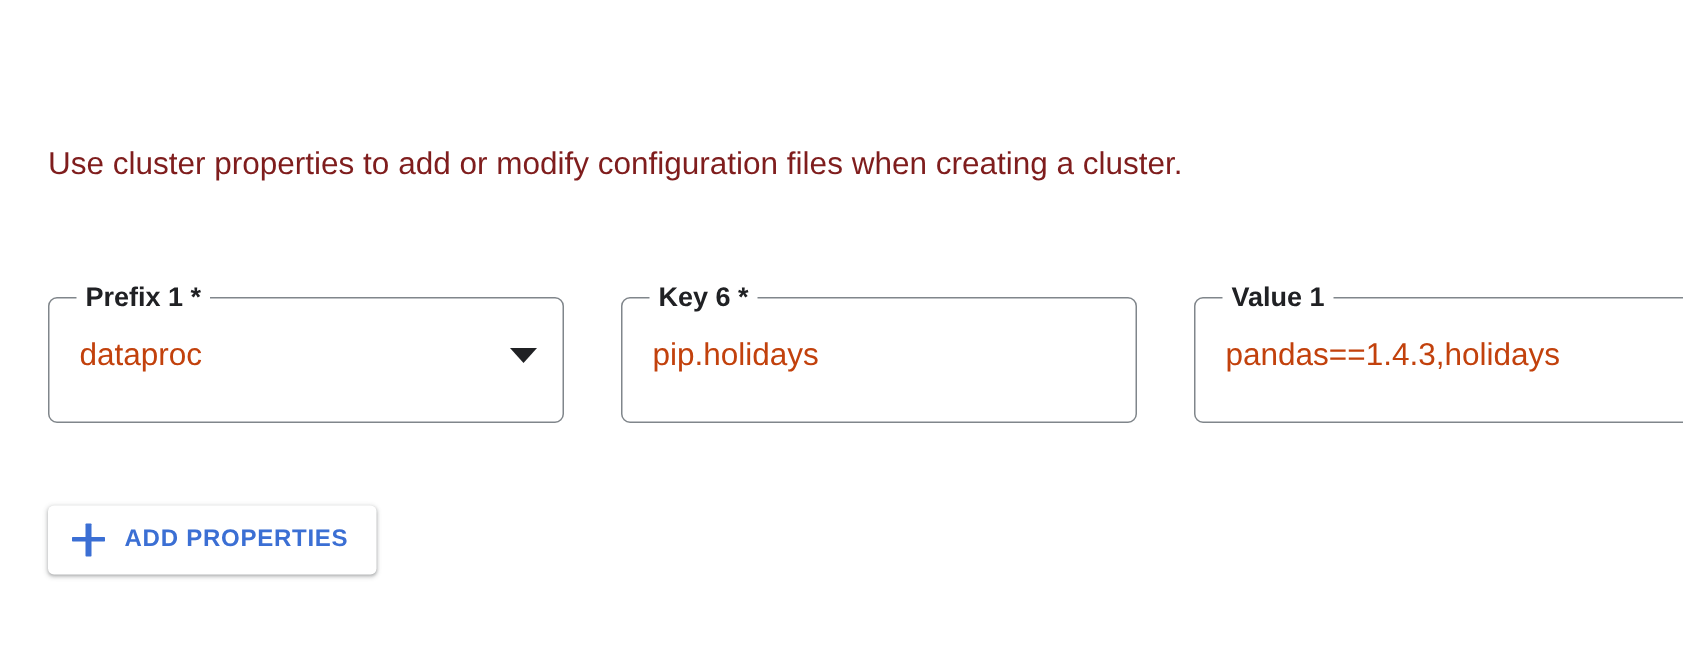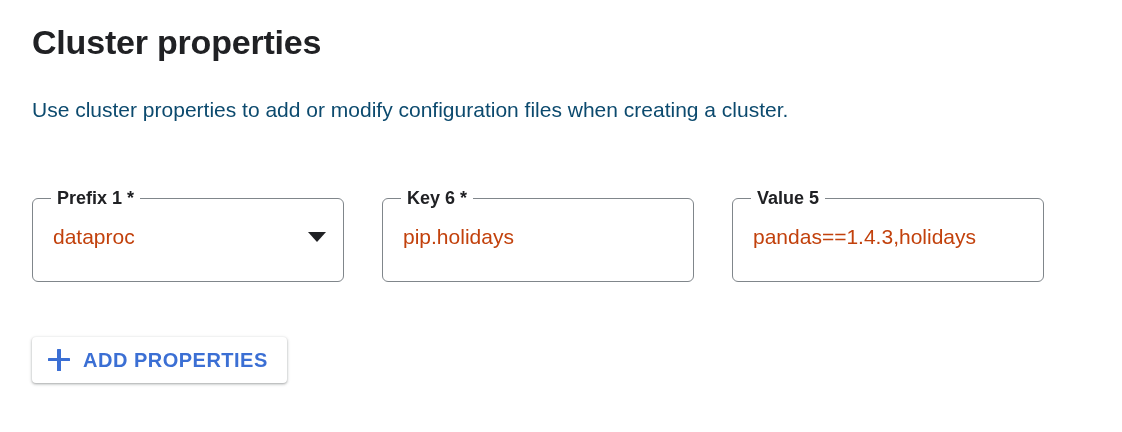--- a/index.html
+++ b/index.html
@@ -185,7 +185,6 @@
 
 <div class="page">
 
-  <div class="page-title">Cluster properties</div>
 
   <div class="page-subtitle">Use cluster properties to add or modify configuration files when creating a cluster.</div>
 

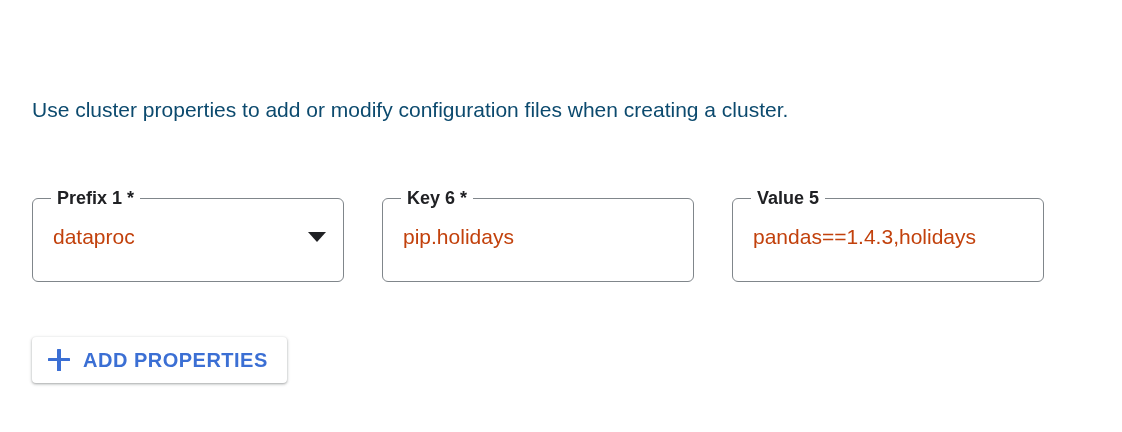--- a/index.html
+++ b/index.html
@@ -43,7 +43,7 @@
     font-size: 21px;
     line-height: 28px;
     font-weight: 400;
-    color: #0c4a6e;
+    color: #7f1d1d;
     white-space: nowrap;
   }
 

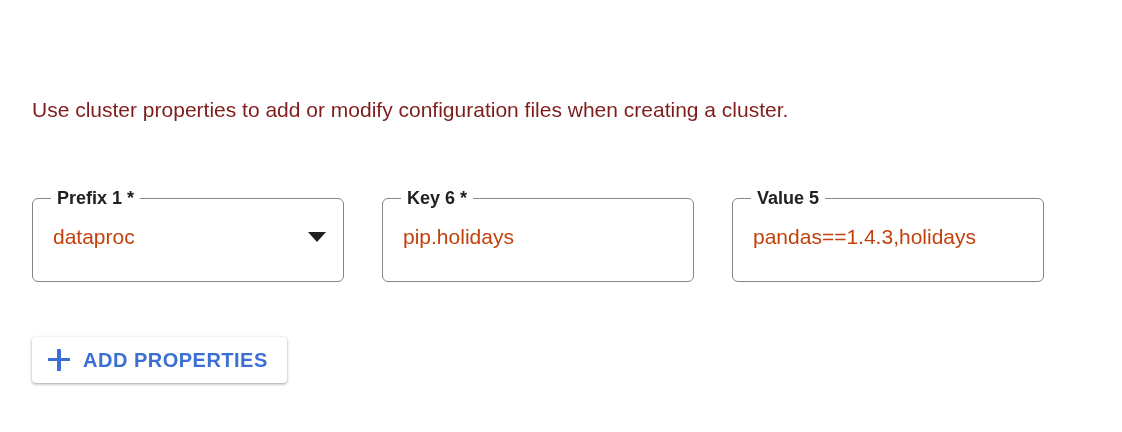--- a/index.html
+++ b/index.html
@@ -60,7 +60,7 @@
 
   .field {
     position: relative;
-    width: 312px;
+    width: 344px;
     height: 84px;
     box-sizing: border-box;
   }

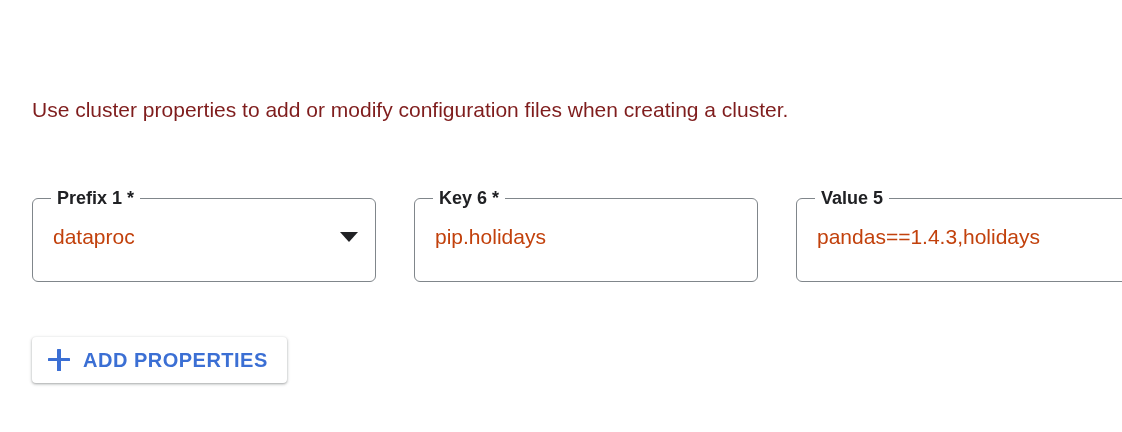--- a/index.html
+++ b/index.html
@@ -205,7 +205,7 @@
 
     <div class="field is-text">
       <div class="field-outline"></div>
-      <div class="field-label">Value 5</div>
+      <div class="field-label">Value 1</div>
       <div class="field-value">pandas==1.4.3,holidays</div>
     </div>
 

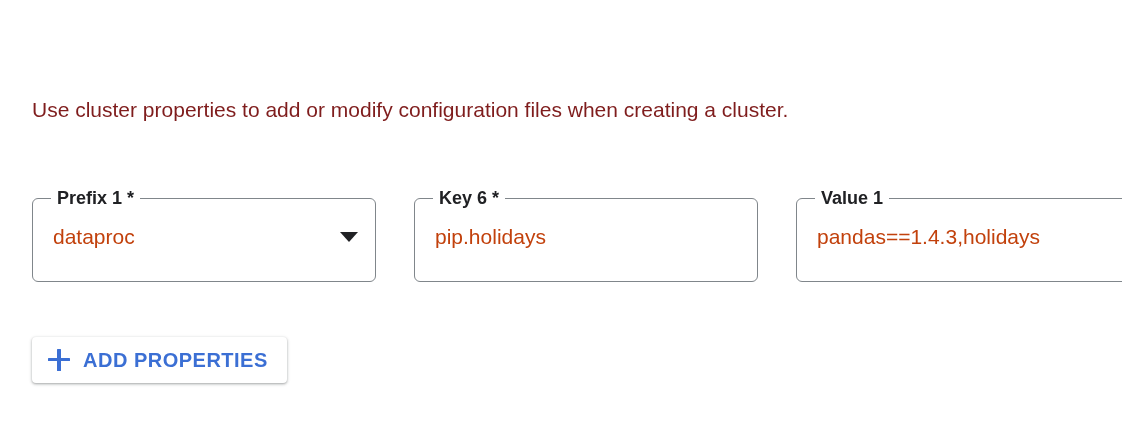--- a/index.html
+++ b/index.html
@@ -172,7 +172,7 @@
   }
 
   .add-button-label {
-    font-size: 20px;
+    font-size: 16px;
     line-height: 20px;
     font-weight: 700;
     letter-spacing: 0.5px;

